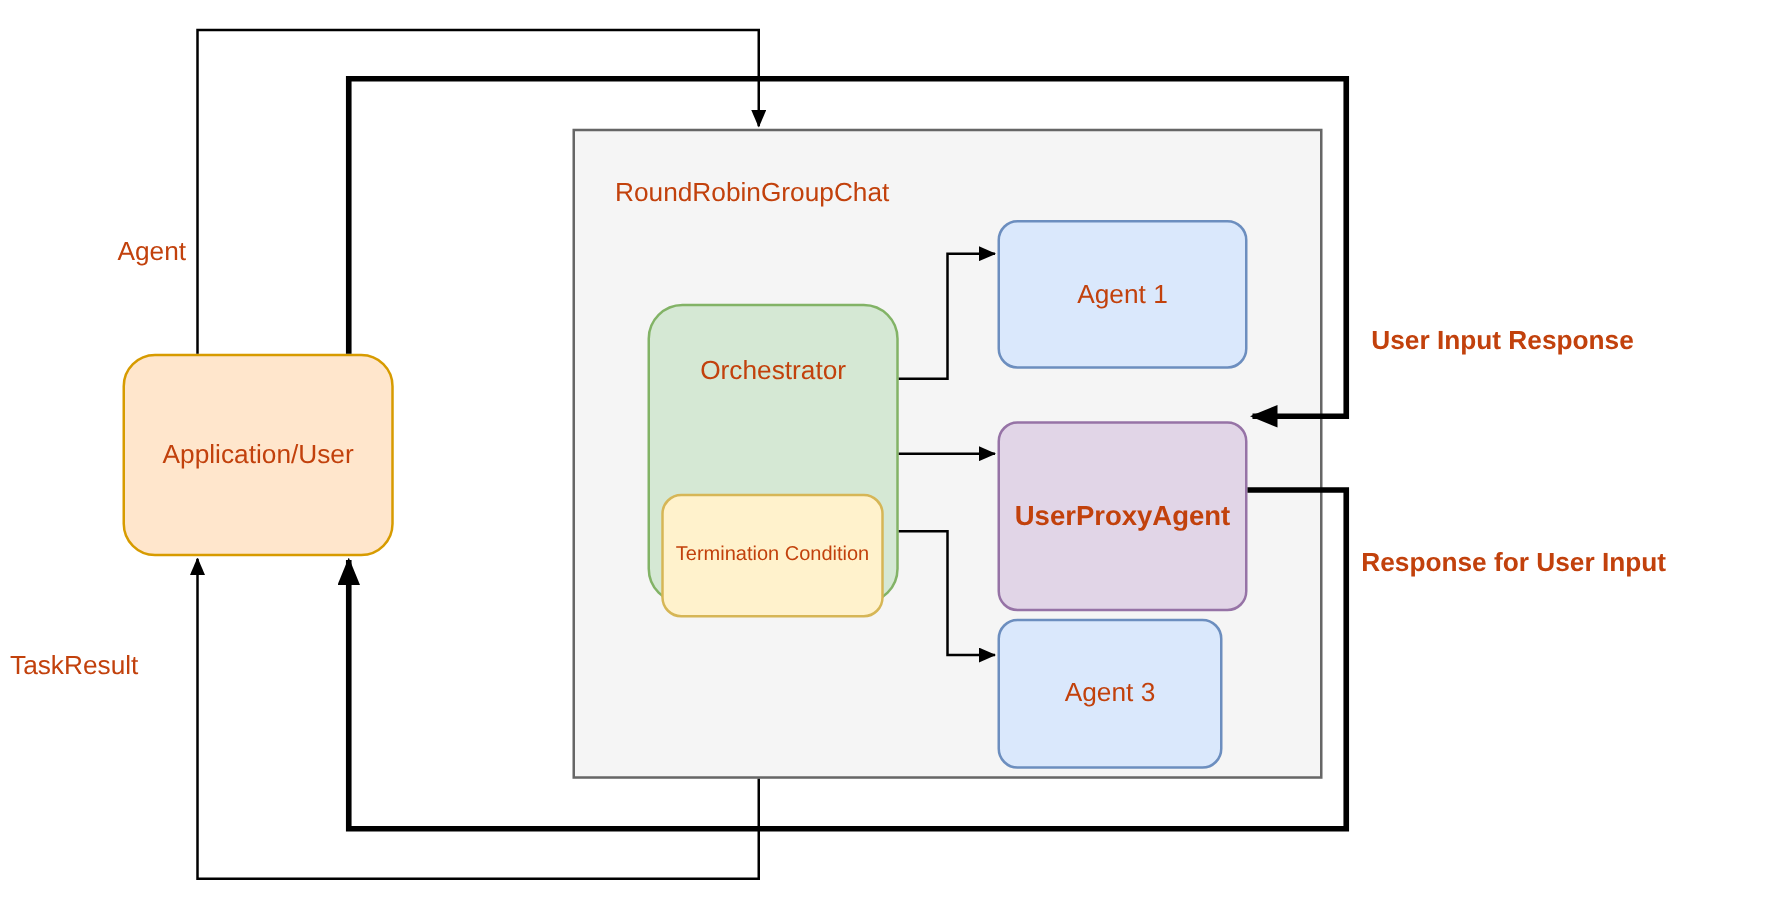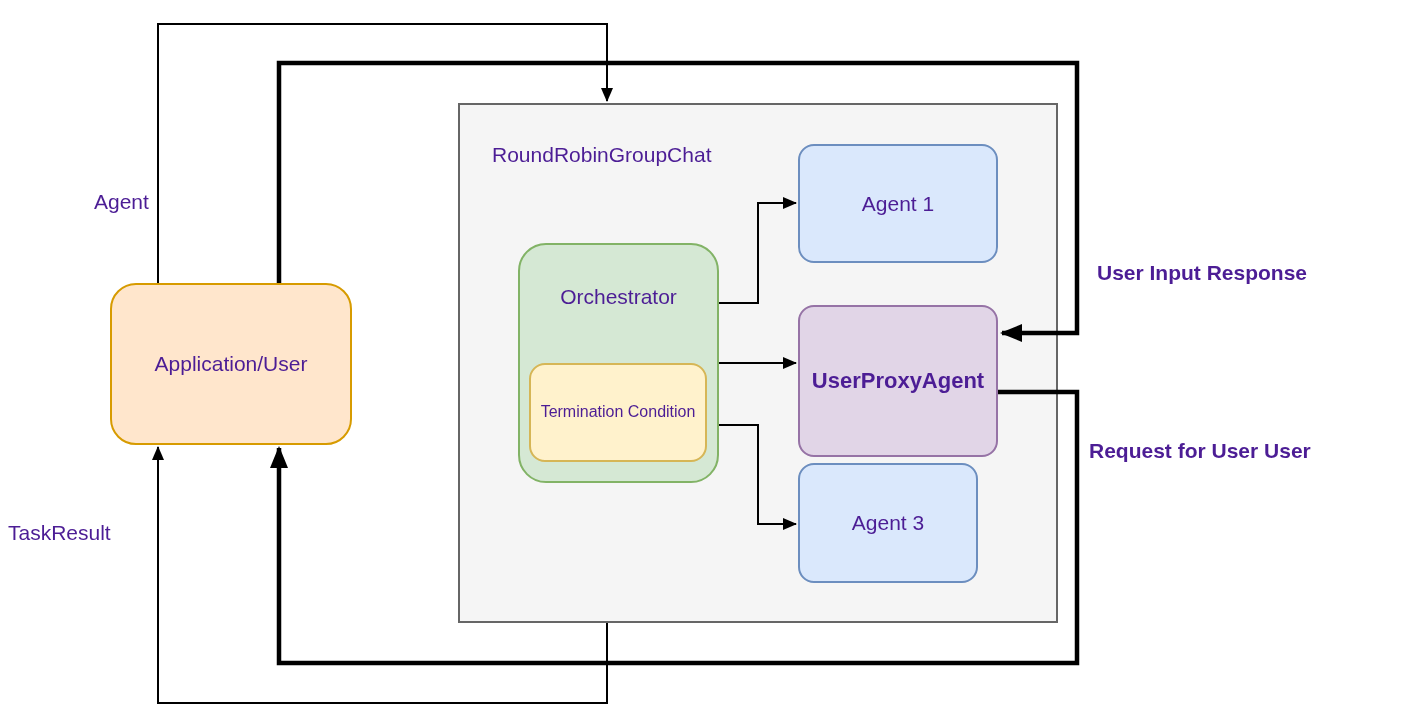--- a/index.html
+++ b/index.html
@@ -13,7 +13,7 @@
     height: 724px;
     background: #ffffff;
     font-family: "Liberation Sans", "DejaVu Sans", sans-serif;
-    color: #4c1d95;
+    color: #c2410c;
     overflow: hidden;
   }
   .node {

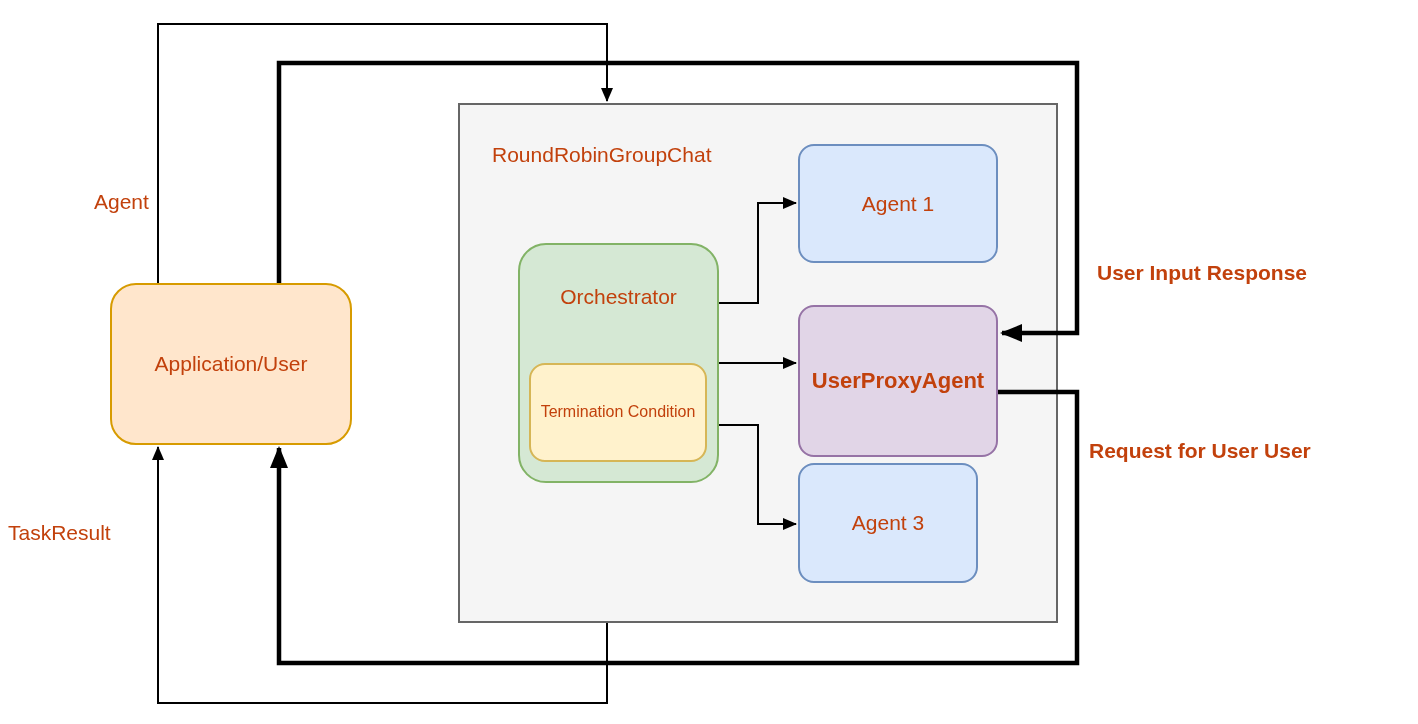--- a/index.html
+++ b/index.html
@@ -41,7 +41,7 @@
     white-space: nowrap;
   }
   .node.rounded-lg { border-radius: 28px; }
-  .node.rounded-md { border-radius: 16px; }
+  .node.rounded-md { border-radius: 16px; margin-top: 32px; }
   .node.rounded-app { border-radius: 26px; }
   .node .toplabel {
     position: absolute;

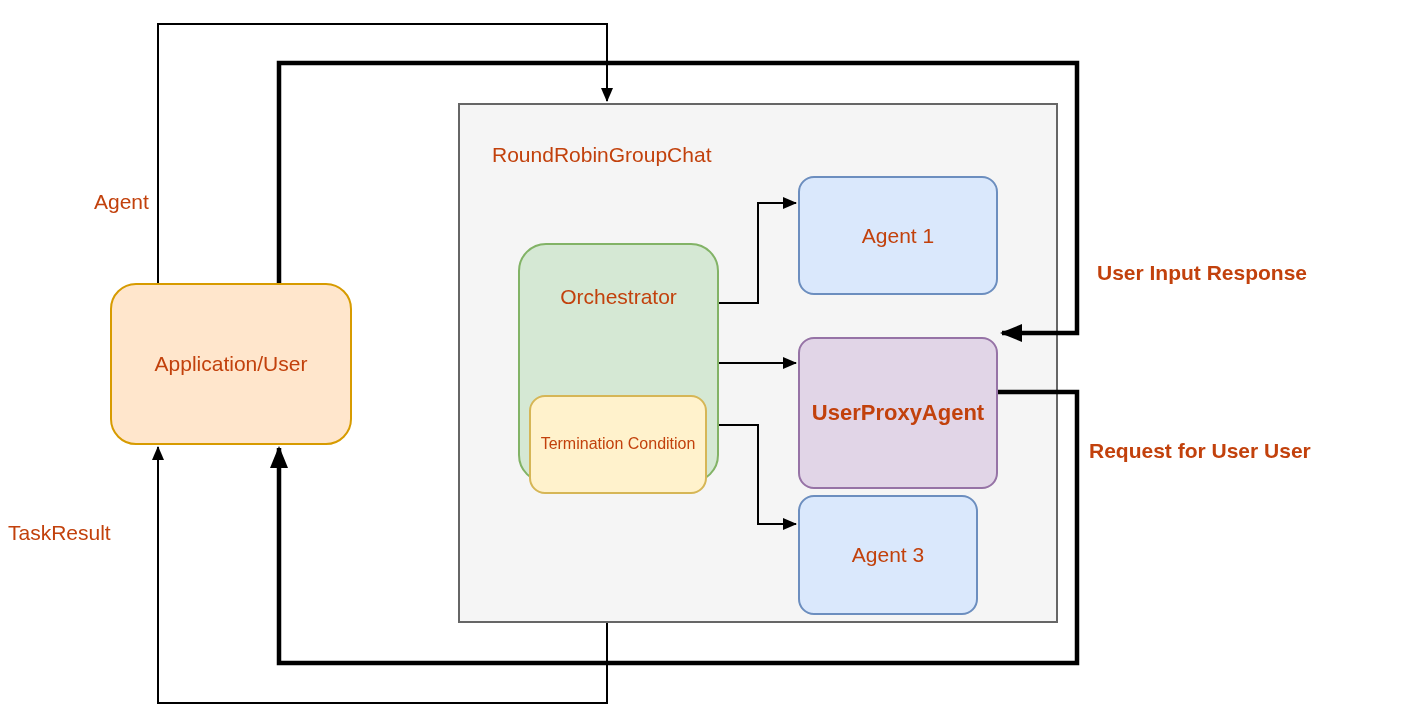--- a/index.html
+++ b/index.html
@@ -101,7 +101,7 @@
     <span>Agent 3</span>
   </div>
 
-  <div class="node rounded-app" style="left: 98px; top: 283px; width: 242px; height: 162px; background: rgb(255, 230, 204); border-color: rgb(215, 155, 0); margin-left: 12px;">
+  <div class="node rounded-app" style="left: 98px; top: 283px; width: 217px; height: 162px; background: rgb(255, 230, 204); border-color: rgb(215, 155, 0);">
     <span>Application/User</span>
   </div>
 

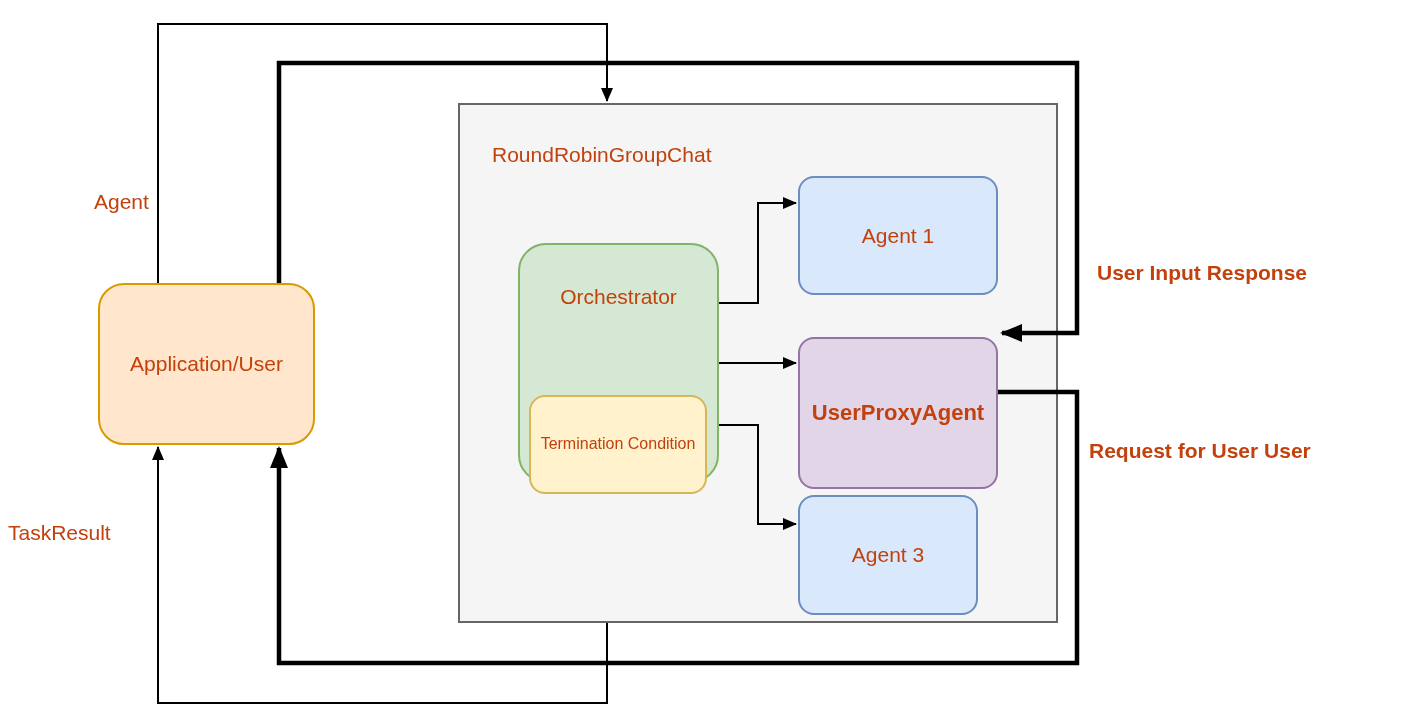--- a/index.html
+++ b/index.html
@@ -136,7 +136,7 @@
 
   <div class="edge-label bold" style="left:1097px; top:261px;">User Input Response</div>
 
-  <div class="edge-label bold" style="left:1089px; top:439px;">Request for User User</div>
+  <div class="edge-label bold" style="left:1089px; top:439px;">Response for User Input</div>
 
 </div>
 

